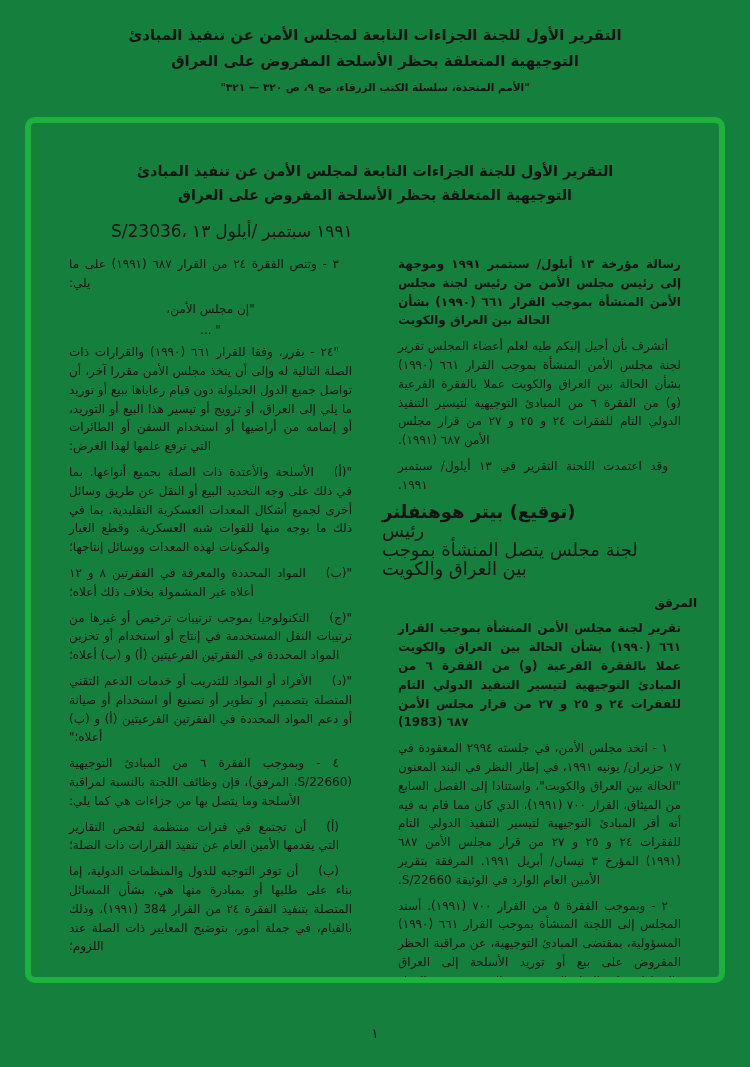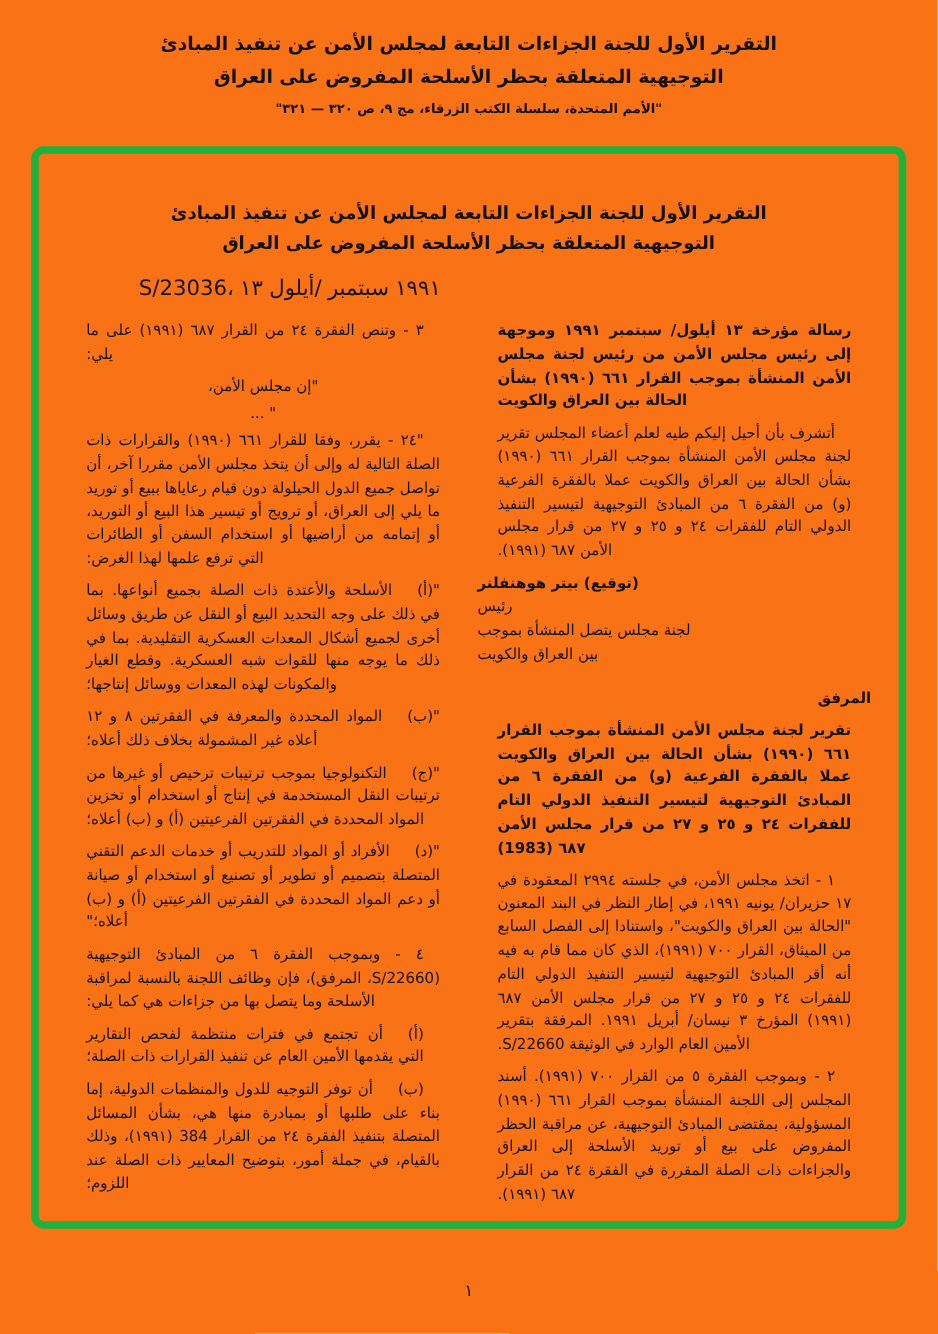--- a/index.html
+++ b/index.html
@@ -3,7 +3,7 @@
 <meta charset="utf-8">
 <style>
   html,body{margin:0;padding:0;background:#e8e8e8;}
-  .canvas{position:relative;width:750px;height:1067px;background:#f97316;margin:0 auto;
+  .canvas{position:relative;width:750px;height:1067px;background:#15803d;margin:0 auto;
           font-family:"DejaVu Sans",sans-serif;color:#121212;overflow:hidden;}
   
   .page-header{padding-top:22px;text-align:center;direction:rtl;}

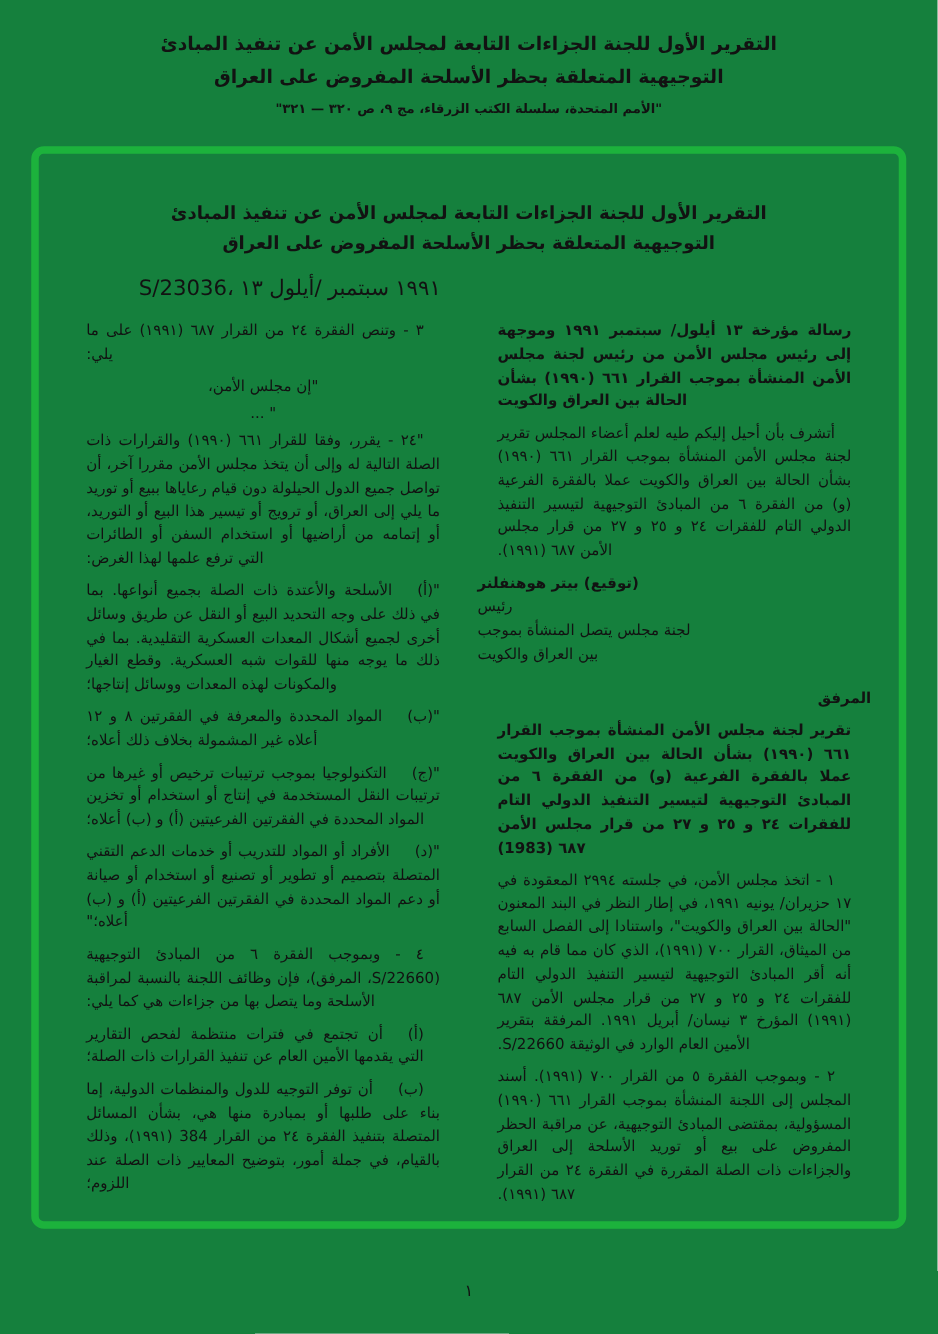--- a/index.html
+++ b/index.html
@@ -54,6 +54,7 @@
       <div class="col" id="col-right">
           <p class="bold justify">رسالة مؤرخة ١٣ أيلول/ سبتمبر ١٩٩١ وموجهة إلى رئيس مجلس الأمن من رئيس لجنة مجلس الأمن المنشأة بموجب القرار ٦٦١ (١٩٩٠) بشأن الحالة بين العراق والكويت</p>
           <p class="justify indent">أتشرف بأن أحيل إليكم طيه لعلم أعضاء المجلس تقرير لجنة مجلس الأمن المنشأة بموجب القرار ٦٦١ (١٩٩٠) بشأن الحالة بين العراق والكويت عملا بالفقرة الفرعية (و) من الفقرة ٦ من المبادئ التوجيهية لتيسير التنفيذ الدولي التام للفقرات ٢٤ و ٢٥ و ٢٧ من قرار مجلس الأمن ٦٨٧ (١٩٩١).</p>
+          <p class="justify indent">وقد اعتمدت اللجنة التقرير في ١٣ أيلول/ سبتمبر ١٩٩١.</p>
           <div class="sig">
             <span class="sig-line b">(توقيع) بيتر هوهنفلنر</span>
             <span class="sig-line">رئيس</span>

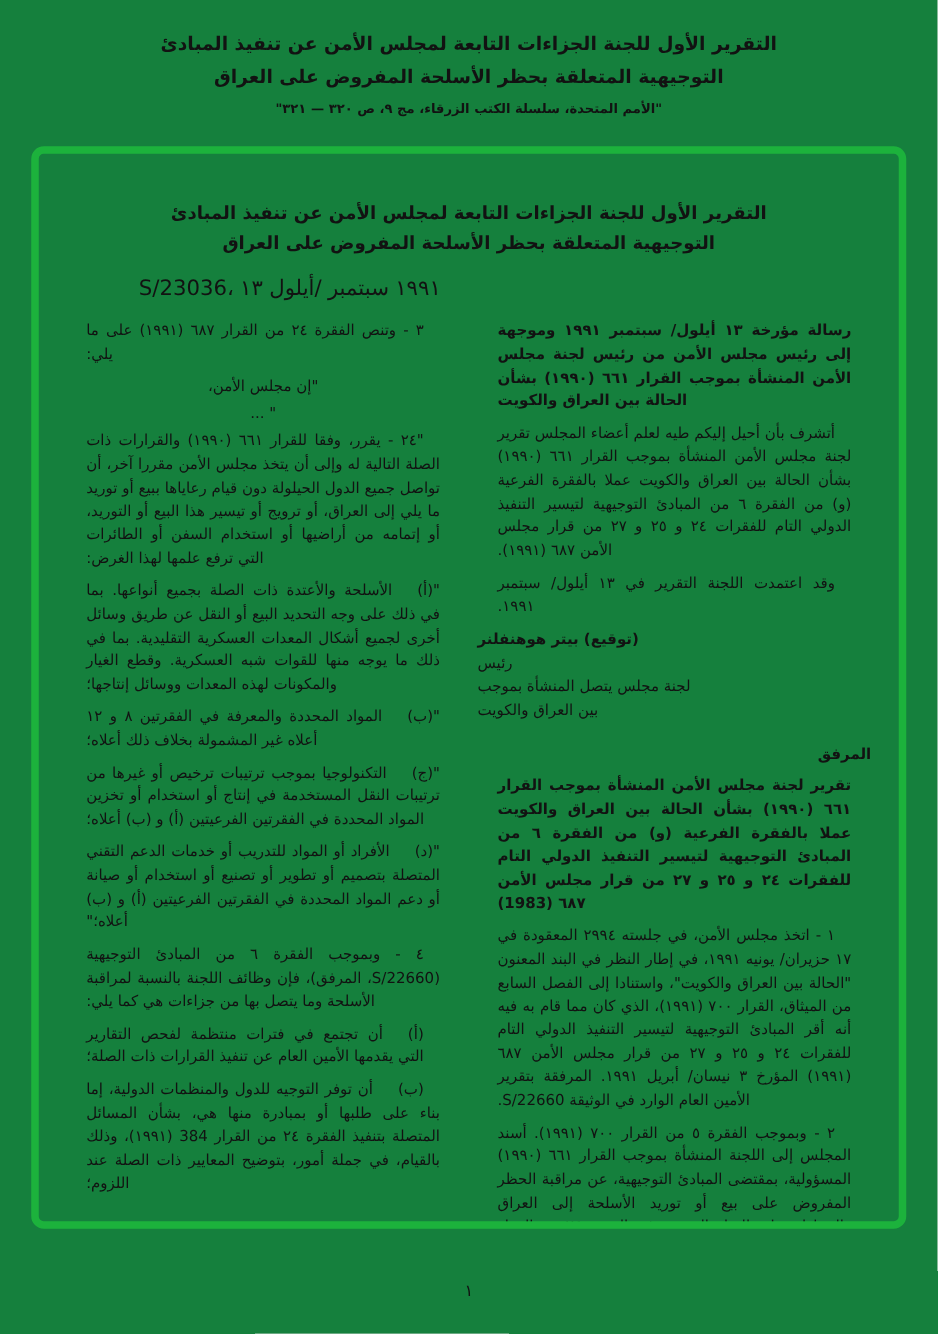--- a/index.html
+++ b/index.html
@@ -26,7 +26,7 @@
   p.center{text-align:center;margin-bottom:3px;}
   p.annex{text-align:right;font-weight:bold;margin:16px 0 7px;}
   .item .lbl{margin-left:20px;}
-  .sig{text-align:left;margin:4px 0 10px;font-size:12px;line-height:19px;}
+  .sig{text-align:left;margin:4px 0 10px;font-size:18px;line-height:19px;}
   .sig .sig-line{display:block;}
   .sig .sig-line.b{font-weight:bold;}
   

